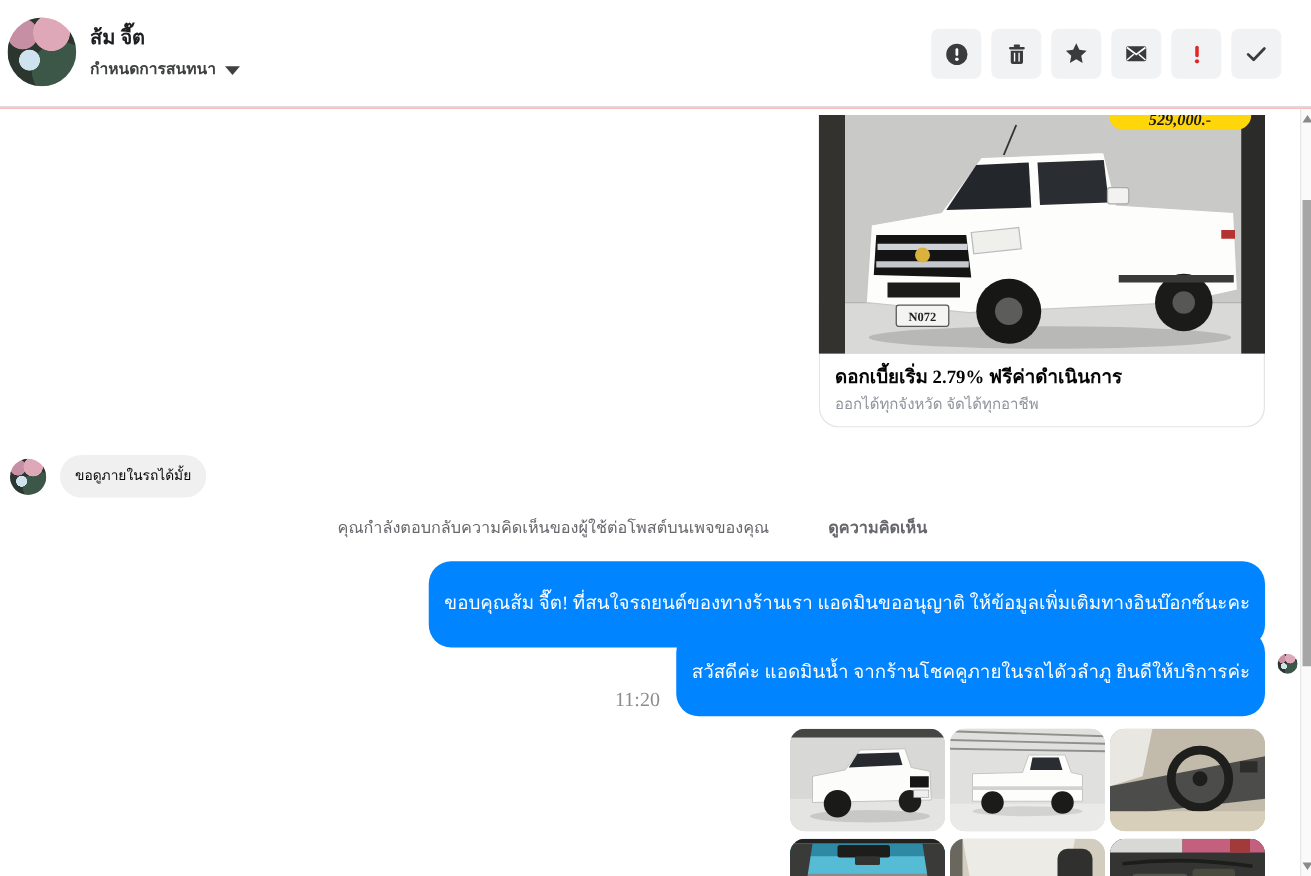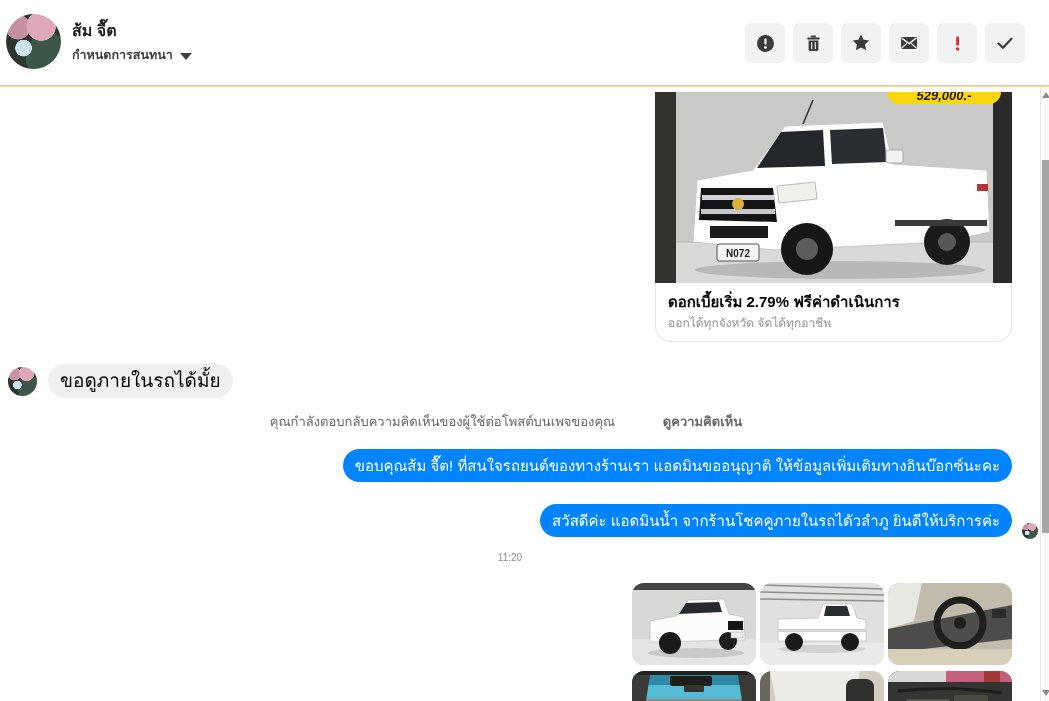--- a/index.html
+++ b/index.html
@@ -5,7 +5,7 @@
   * { margin:0; padding:0; box-sizing:border-box; }
   html,body { width:1049px; height:701px; overflow:hidden; background:#fff;
     font-family:"Liberation Sans","DejaVu Sans",sans-serif; }
-  .screen { position:relative; width:1049px; height:701px; background:#fde047; overflow:hidden; }
+  .screen { position:relative; width:1049px; height:701px; background:#fca5a5; overflow:hidden;font-family:Liberation Serif, serif; }
 
   
   .header { position:absolute; top:0; left:0; width:1049px; height:86px;

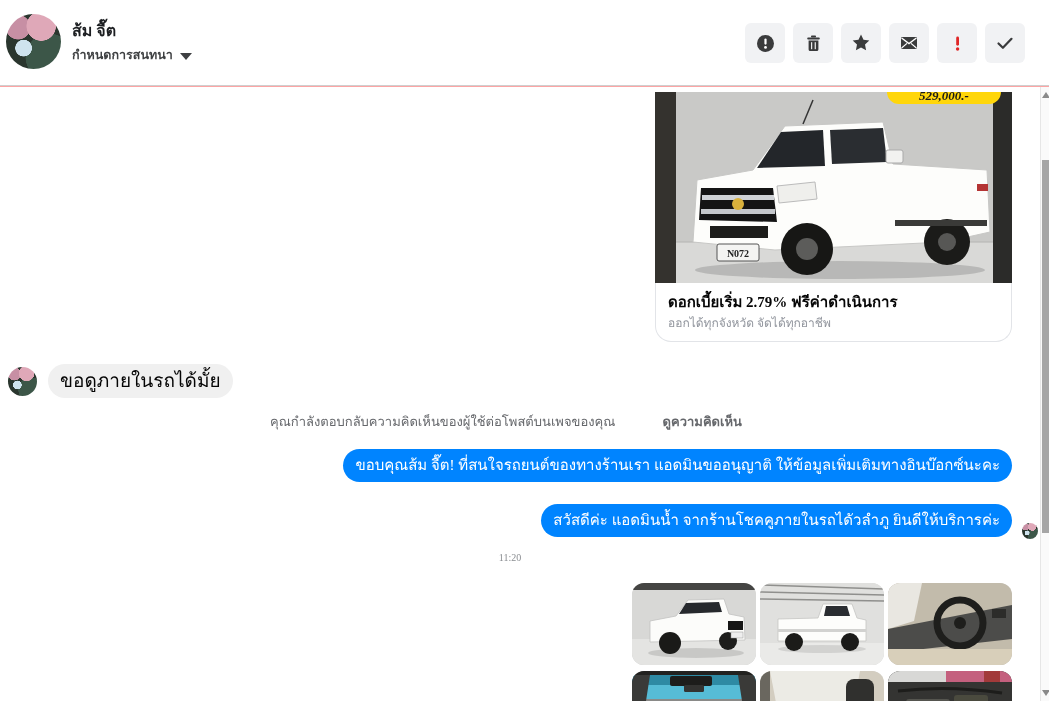--- a/index.html
+++ b/index.html
@@ -43,7 +43,7 @@
   
   .in-avatar { position:absolute; left:8px; top:280px; width:29px; height:29px; }
   .bubble-in { position:absolute; left:48px; top:277px; background:#f0f0f0; color:#050505;
-    font-size:19px; line-height:22px; padding:6px 12px; border-radius:18px; white-space:nowrap; }
+    font-size:11px; line-height:22px; padding:6px 12px; border-radius:18px; white-space:nowrap; }
 
   
   .notice { position:absolute; top:326px; left:0; width:1012px; text-align:center;

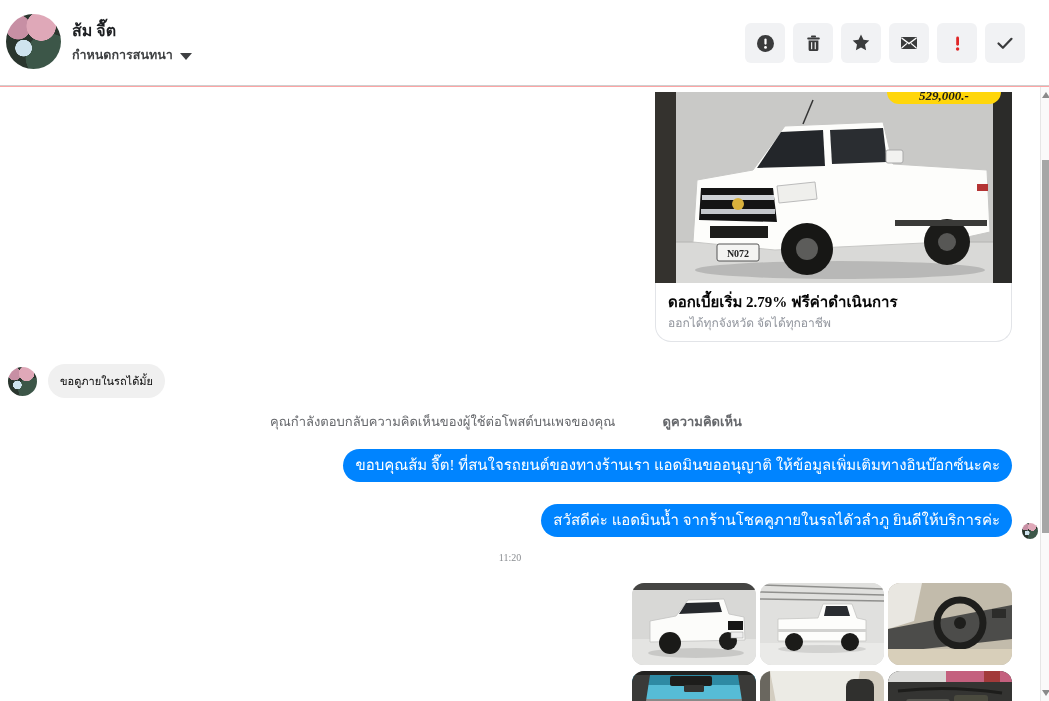--- a/index.html
+++ b/index.html
@@ -52,7 +52,7 @@
 
   
   .bubble-out { position:absolute; right:28px; background:#0084ff; color:#fff;
-    font-size:15px; line-height:21px; padding:6px 12px; border-radius:18px; white-space:nowrap; }
+    font-size:15px; line-height:21px; padding:24px 12px; border-radius:18px; white-space:nowrap; }
   .out-1 { top:362px; }
   .out-2 { top:417px; }
   .seen-avatar { position:absolute; left:1022px; top:436px; width:16px; height:16px; }

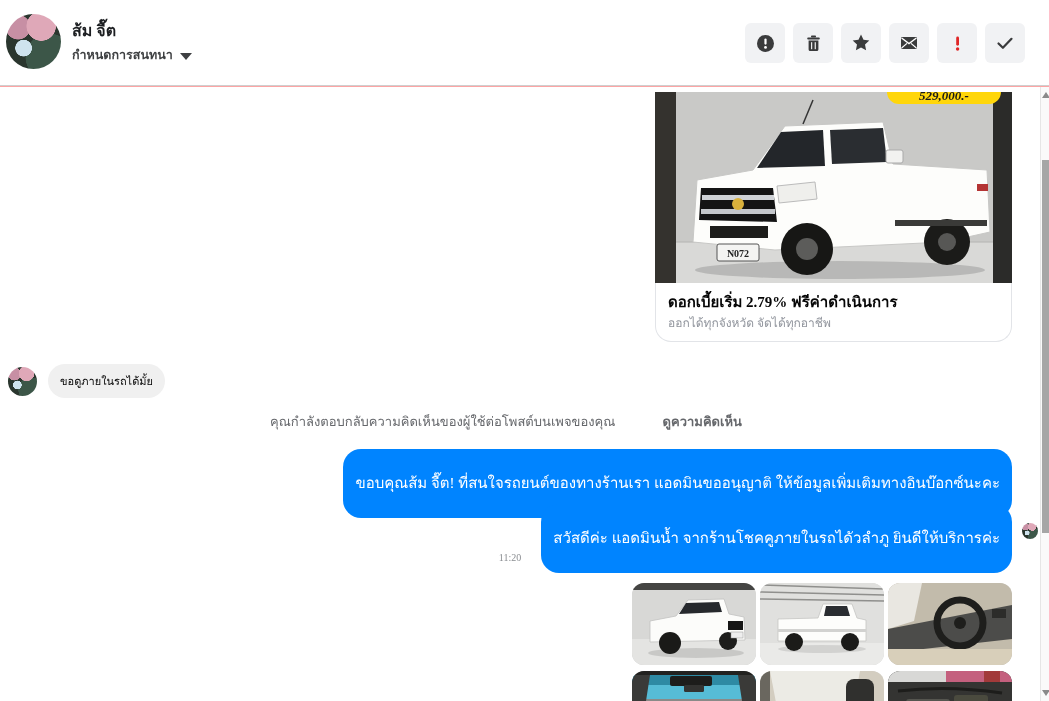--- a/index.html
+++ b/index.html
@@ -58,7 +58,7 @@
   .seen-avatar { position:absolute; left:1022px; top:436px; width:16px; height:16px; }
 
   .timestamp { position:absolute; top:465px; left:0; width:1020px; text-align:center;
-    font-size:10px; color:#8a8d91; }
+    font-size:16px; color:#8a8d91; }
 
   
   .grid { position:absolute; top:496px; left:632px; width:380px;

